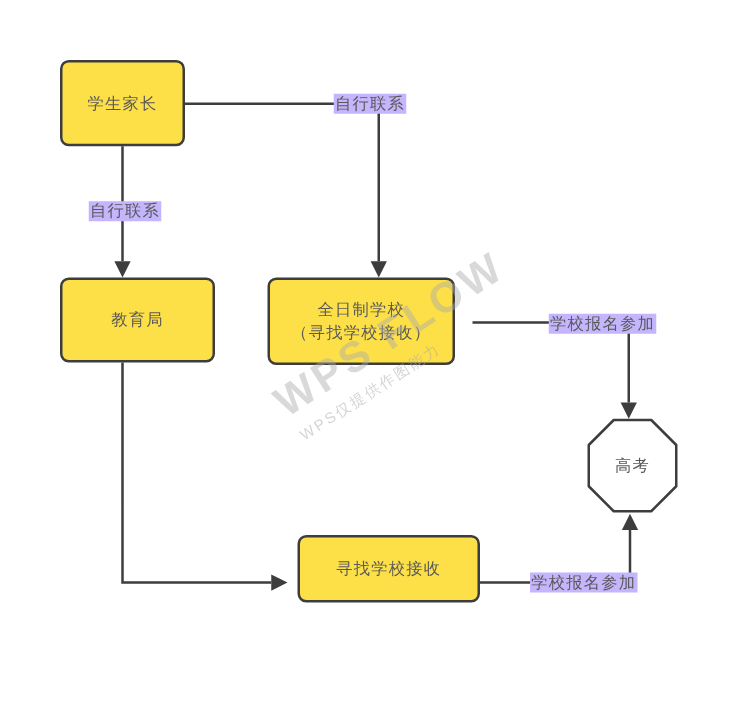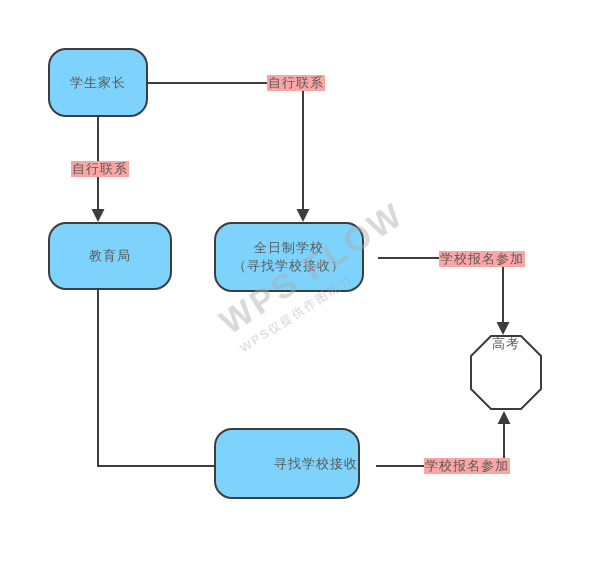--- a/index.html
+++ b/index.html
@@ -10,8 +10,8 @@
   .canvas{position:absolute;left:0;top:0;width:602px;height:561px;}
   svg.edge-layer{position:absolute;left:0;top:0;z-index:1;}
   .node{
-    position:absolute;box-sizing:border-box;background:#7dd3fc;
-    border:2px solid #3d3d3d;border-radius:18px;z-index:2;
+    position:absolute;box-sizing:border-box;background:#fde047;
+    border:2px solid #3d3d3d;border-radius:7px;z-index:2;
     display:flex;flex-direction:column;align-items:center;justify-content:center;
     color:#595959;font-size:13px;letter-spacing:1px;line-height:18px;text-align:center;
     cursor:default;

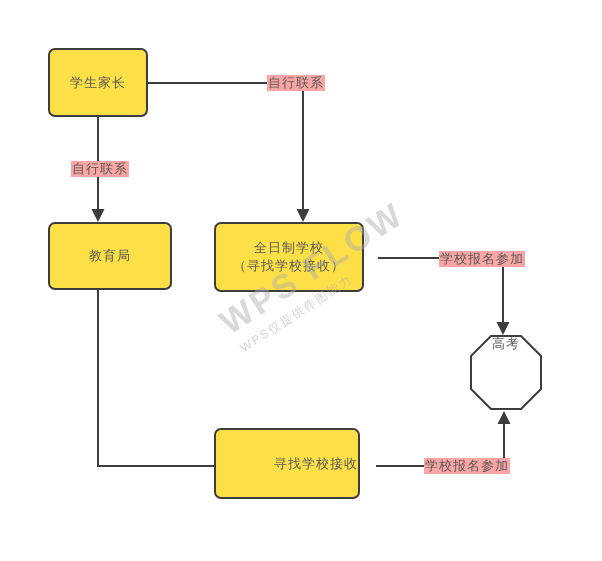--- a/index.html
+++ b/index.html
@@ -26,7 +26,7 @@
     color:#595959;font-size:13px;letter-spacing:1px;
   }
   .edge-label{
-    position:absolute;z-index:3;background:#fca5a5;color:#595959;
+    position:absolute;z-index:3;background:#c4b5fd;color:#595959;
     font-size:13px;line-height:16px;letter-spacing:1px;white-space:nowrap;padding:0 1px;
   }
   .label-contact-top{left:267px;top:75px;}

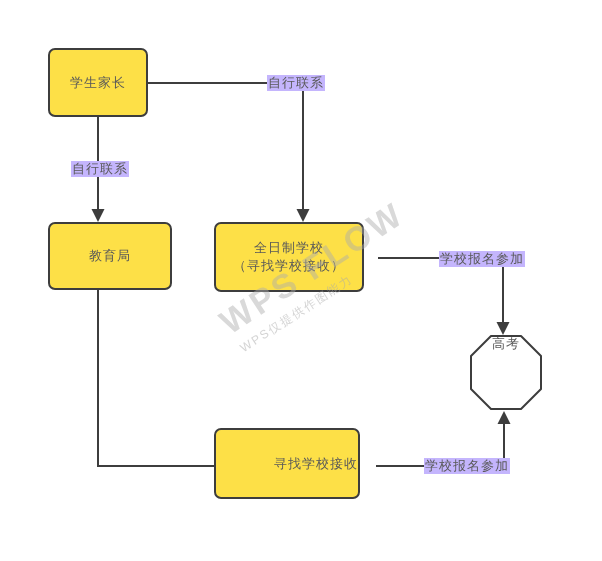--- a/index.html
+++ b/index.html
@@ -22,7 +22,7 @@
   .node-find-school{left:214px;top:428px;width:146px;height:71px;align-items:flex-end;}
   .octagon-label{
     position:absolute;left:470px;top:335px;width:72px;height:75px;z-index:3;
-    display:flex;align-items:flex-start;justify-content:center;
+    display:flex;align-items:center;justify-content:center;
     color:#595959;font-size:13px;letter-spacing:1px;
   }
   .edge-label{

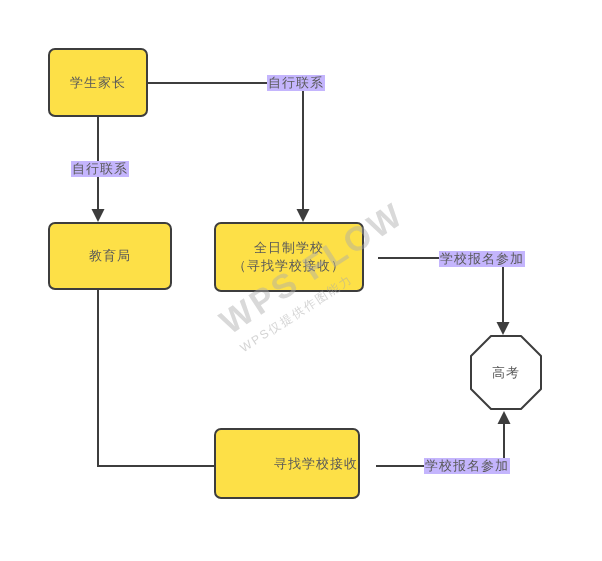--- a/index.html
+++ b/index.html
@@ -19,7 +19,7 @@
   .node-student-parents{left:48px;top:48px;width:100px;height:69px;}
   .node-education-bureau{left:48px;top:222px;width:124px;height:68px;}
   .node-fulltime-school{left:214px;top:222px;width:150px;height:70px;}
-  .node-find-school{left:214px;top:428px;width:146px;height:71px;align-items:flex-end;}
+  .node-find-school{left:238px;top:428px;width:146px;height:54px;}
   .octagon-label{
     position:absolute;left:470px;top:335px;width:72px;height:75px;z-index:3;
     display:flex;align-items:center;justify-content:center;

